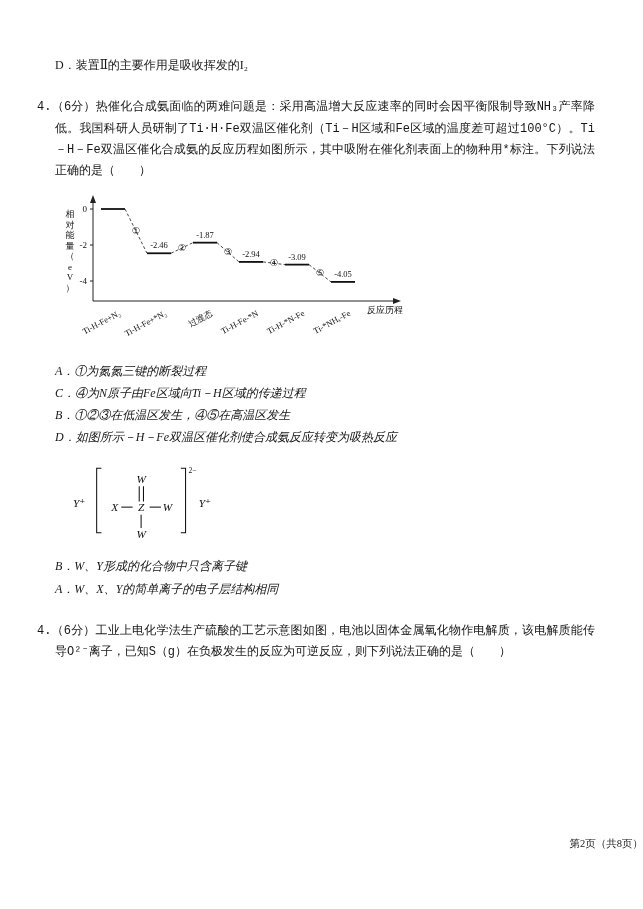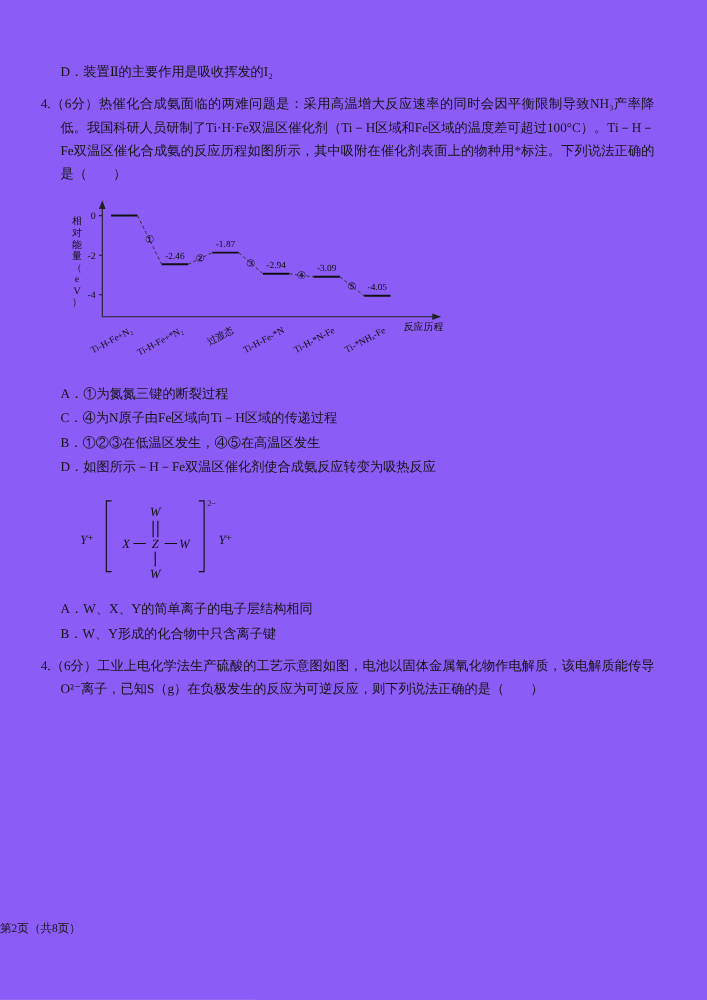--- a/index.html
+++ b/index.html
@@ -8,7 +8,7 @@
     position:relative;
     width:643px; height:909px;
     margin:0 auto;
-    background:#8b5cf6;
+    background:#ffffff;
     font-family:"Liberation Serif","DejaVu Serif",serif;
     font-size:12px; color:#161616;
     overflow:hidden;

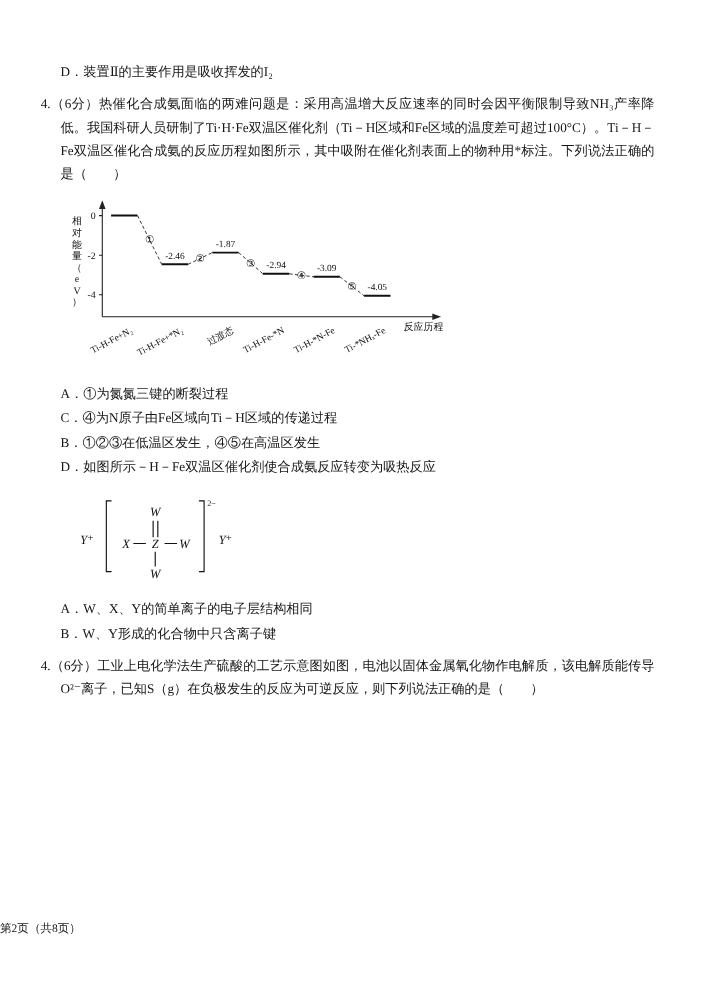--- a/index.html
+++ b/index.html
@@ -18,7 +18,7 @@
     padding-left:18px; text-indent:-18px;
     line-height:1.78; text-align:justify;
   }
-  .q-stem { margin-top:9px; }
+  .q-stem { margin-top:22px;font-family:Liberation Mono, monospace; }
   .opt-line { margin-left:18px; line-height:1.6; }
   .options { margin-top:13px; margin-bottom:4px; }
   .options .opt-line { margin-top:3px; }

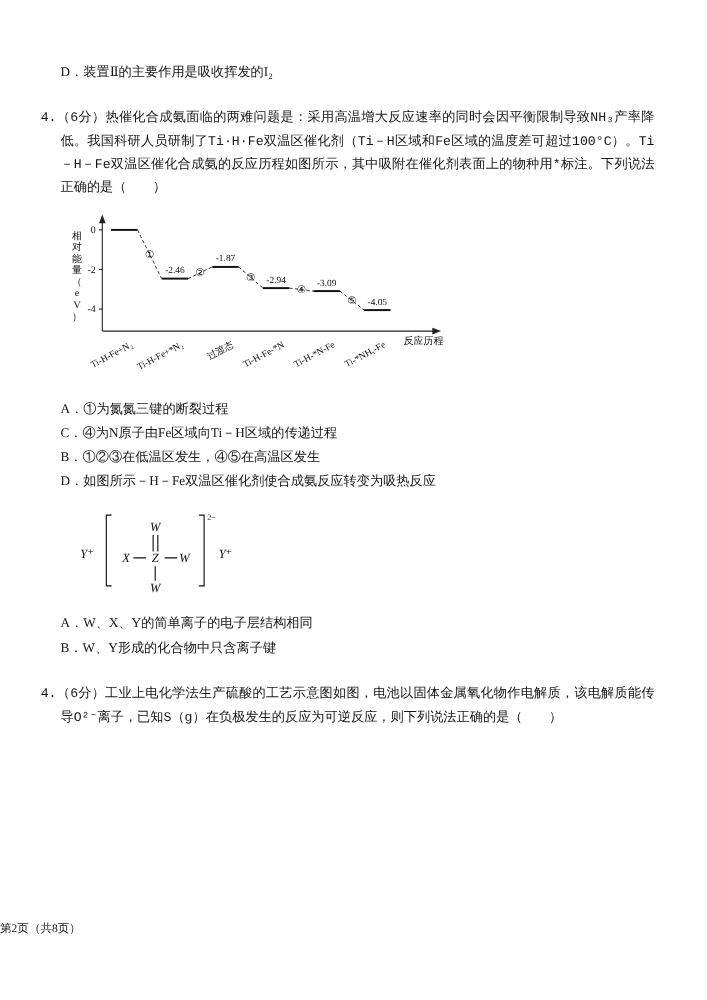--- a/index.html
+++ b/index.html
@@ -21,7 +21,7 @@
   .q-stem { margin-top:22px;font-family:Liberation Mono, monospace; }
   .opt-line { margin-left:18px; line-height:1.6; }
   .options { margin-top:13px; margin-bottom:4px; }
-  .options .opt-line { margin-top:3px; }
+  .options .opt-line { margin-top:3px;font-style:italic; }
   #energy-chart { display:block; margin:8px 0 0 22px; }
   #energy-chart text { font-family:"Liberation Serif","DejaVu Serif",serif; }
   .axis { stroke:#222; stroke-width:1; fill:none; }

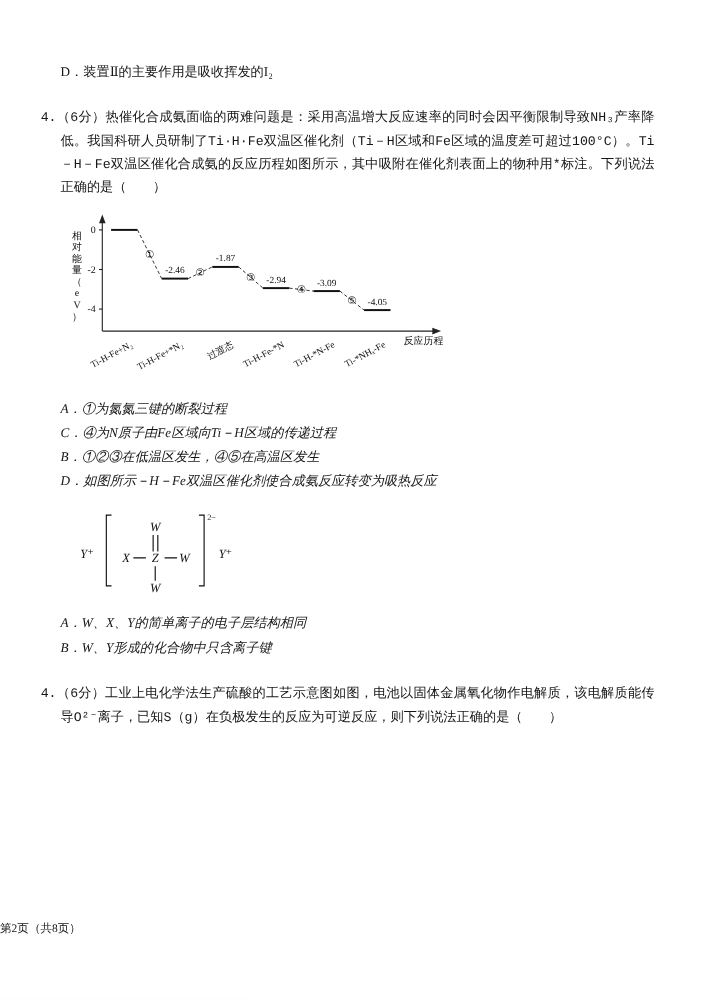--- a/index.html
+++ b/index.html
@@ -125,9 +125,9 @@
 
     <div class="options">
 
+        <div class="opt-line">B．W、Y形成的化合物中只含离子键</div>
+
         <div class="opt-line">A．W、X、Y的简单离子的电子层结构相同</div>
-
-        <div class="opt-line">B．W、Y形成的化合物中只含离子键</div>
 
 
       </div>

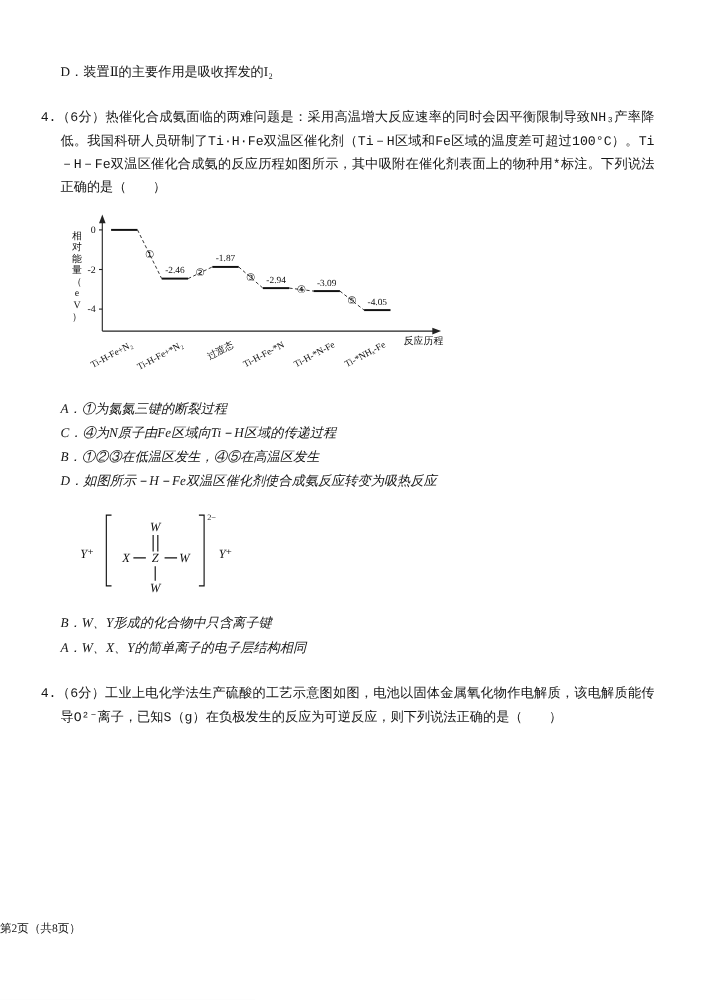--- a/index.html
+++ b/index.html
@@ -38,7 +38,7 @@
   .stroke { stroke:#111; stroke-width:1.1; fill:none; }
   .footer {
     position:absolute; left:0; right:0; bottom:58px;
-    text-align:left; font-size:10.5px; color:#161616;
+    text-align:right; font-size:10.5px; color:#161616;
   }
 </style>
 </head>

